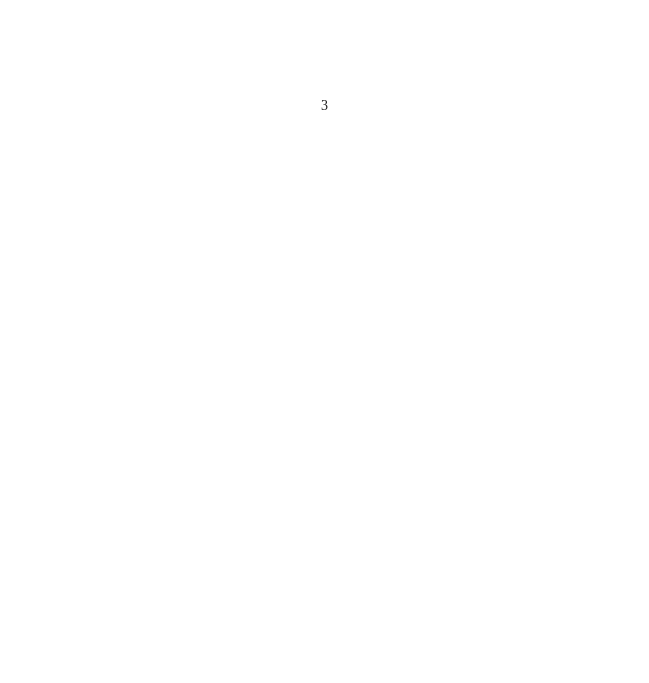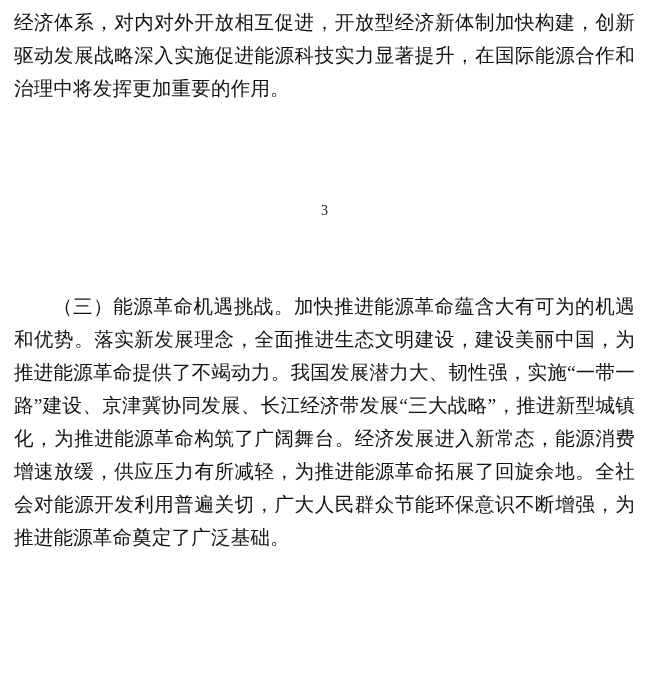--- a/index.html
+++ b/index.html
@@ -58,7 +58,6 @@
 
 <div class="page">
 
-  <p class="para para-top">经济体系，对内对外开放相互促进，开放型经济新体制加快构建，创新驱动发展战略深入实施促进能源科技实力显著提升，在国际能源合作和治理中将发挥更加重要的作用。</p>
 
   <div class="page-number-wrap">
     <span class="page-number">3</span>

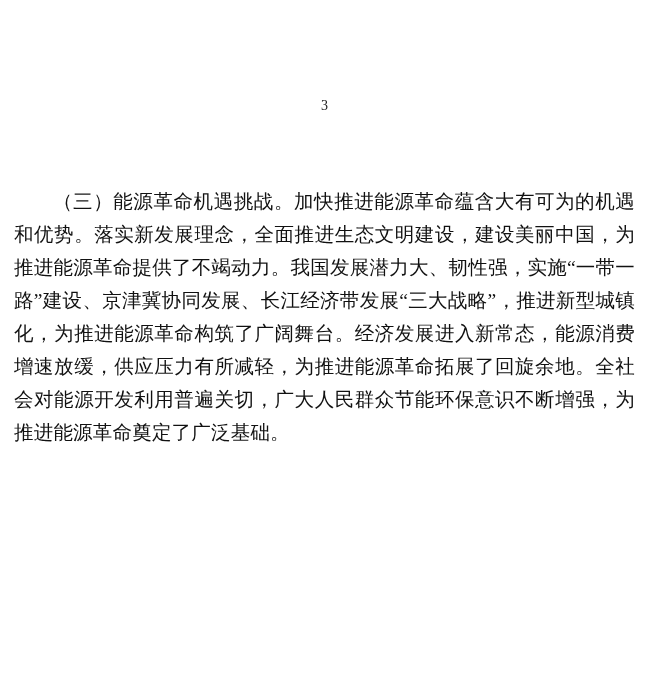--- a/index.html
+++ b/index.html
@@ -65,7 +65,6 @@
 
   <div class="gap-after-number"></div>
 
-  <p class="para indent">（三）能源革命机遇挑战。加快推进能源革命蕴含大有可为的机遇和优势。落实新发展理念，全面推进生态文明建设，建设美丽中国，为推进能源革命提供了不竭动力。我国发展潜力大、韧性强，实施“一带一路”建设、京津冀协同发展、长江经济带发展“三大战略”，推进新型城镇化，为推进能源革命构筑了广阔舞台。经济发展进入新常态，能源消费增速放缓，供应压力有所减轻，为推进能源革命拓展了回旋余地。全社会对能源开发利用普遍关切，广大人民群众节能环保意识不断增强，为推进能源革命奠定了广泛基础。</p>
 
 </div>
 

